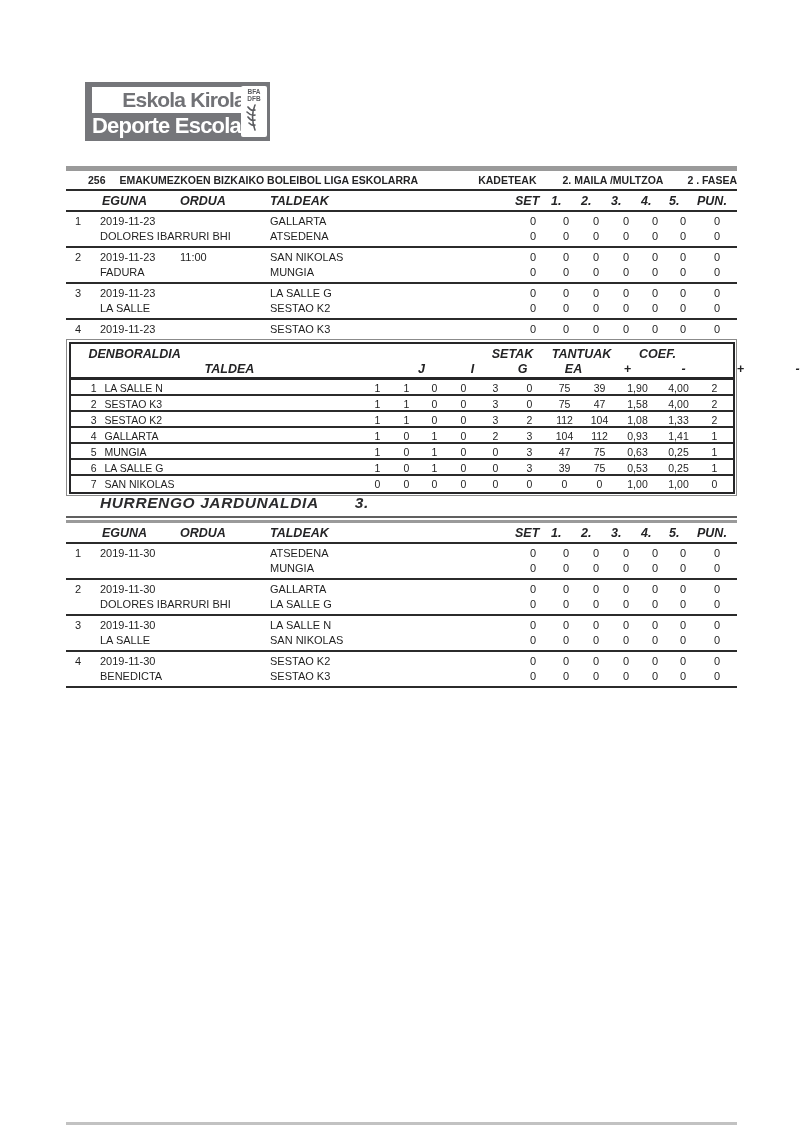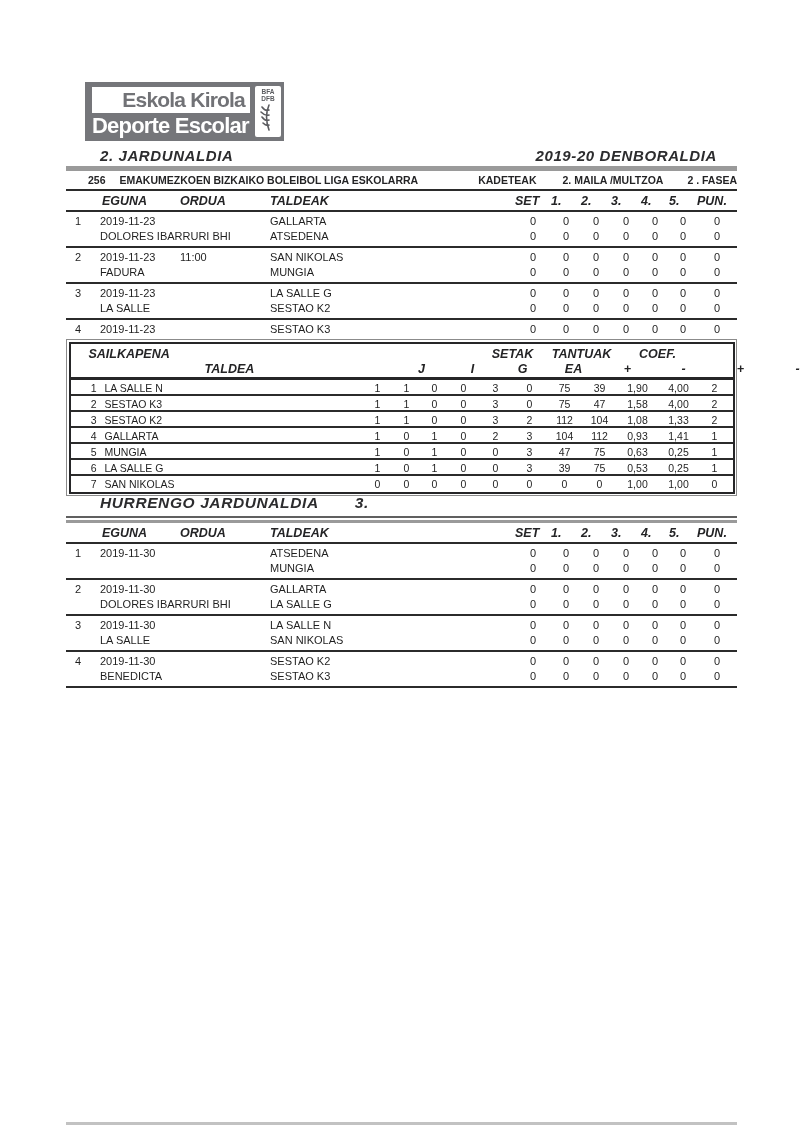--- a/index.html
+++ b/index.html
@@ -10,7 +10,7 @@
   }
 
   
-  .logo-box { position:absolute; left:85px; top:82px; width:199px; height:59px; background:#75767a; }
+  .logo-box { position:absolute; left:85px; top:82px; width:185px; height:59px; background:#75767a; }
   .ek-box { position:absolute; left:7px; top:5px; width:158px; height:26px; background:#ffffff;
             display:flex; align-items:center; justify-content:flex-end; padding-right:5px; }
   .ek-text { color:#717276; font-weight:bold; font-size:21px; letter-spacing:-0.8px; white-space:nowrap; }

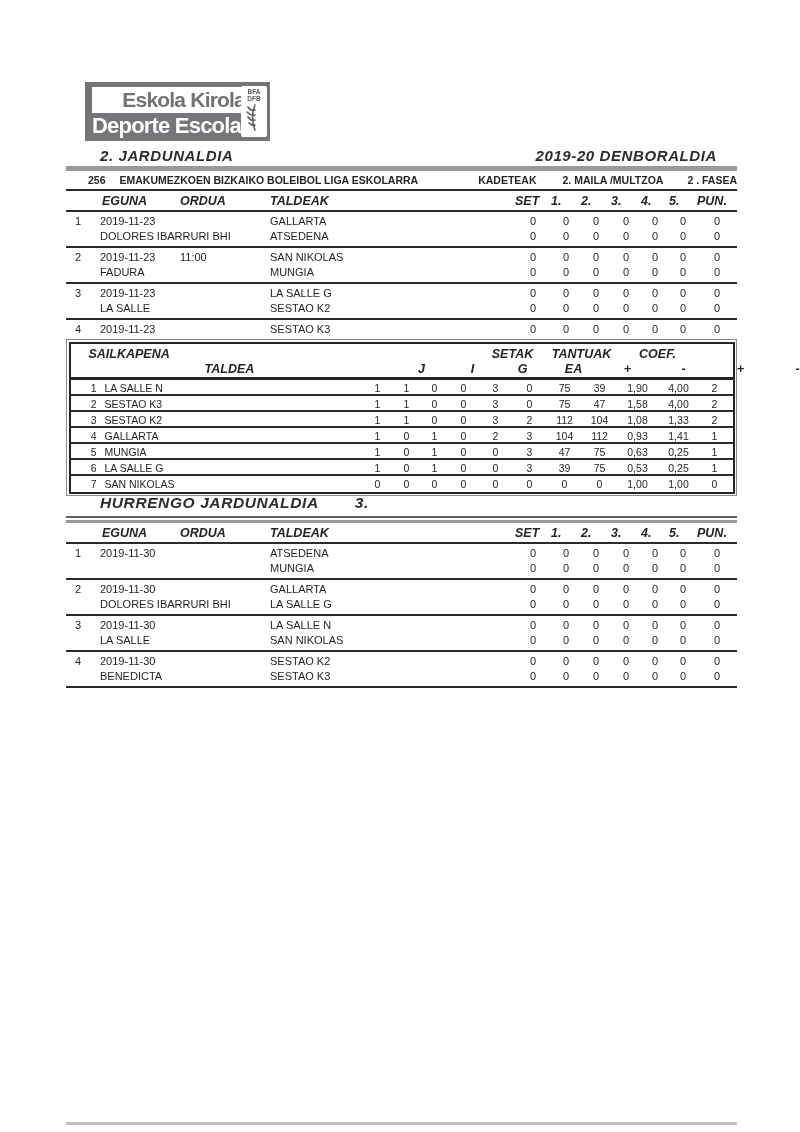--- a/index.html
+++ b/index.html
@@ -106,10 +106,6 @@
   </div>
 
 
-  <div class="title-row">
-    <span class="left">2. JARDUNALDIA</span>
-    <span class="right">2019-20 DENBORALDIA</span>
-  </div>
 
   <div class="league-bar">
     <span class="lb-code">256</span>

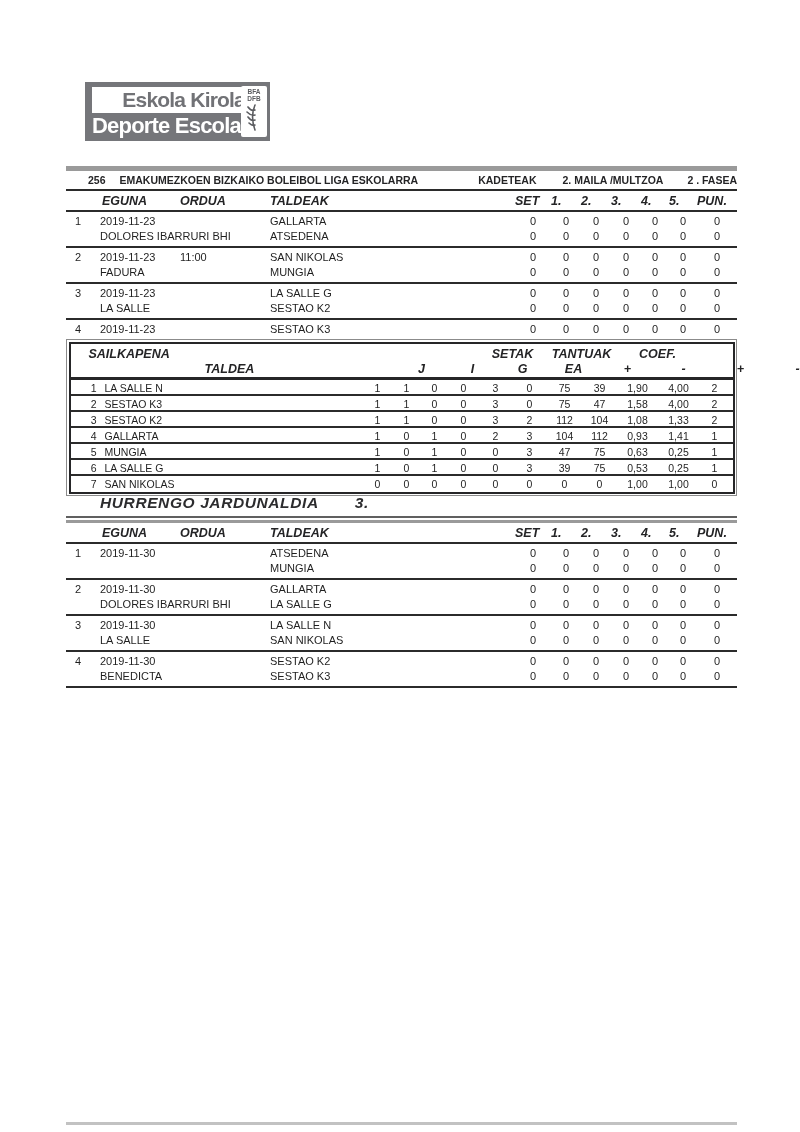--- a/index.html
+++ b/index.html
@@ -244,7 +244,7 @@
   <div class="standings-outer">
     <div class="standings-inner">
       <div class="st-grid st-head1">
-        <span class="sailkapena">SAILKAPENA</span>
+        <span class="sailkapena">DENBORALDIA</span>
         <span class="setak">SETAK</span>
         <span class="tantuak">TANTUAK</span>
         <span class="coef">COEF.</span>

